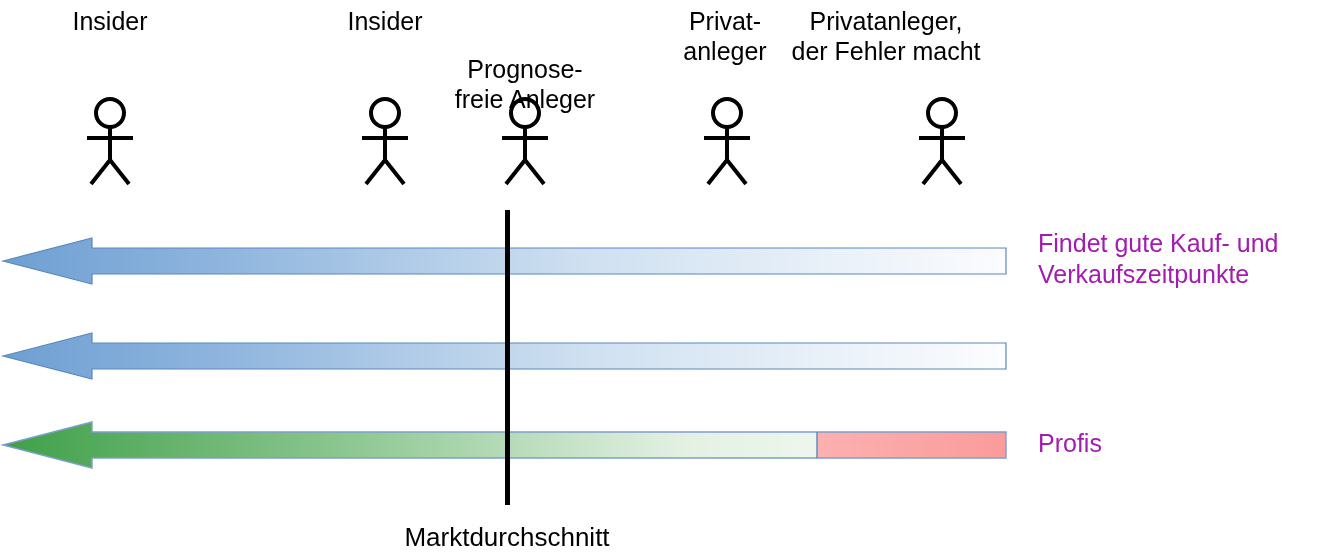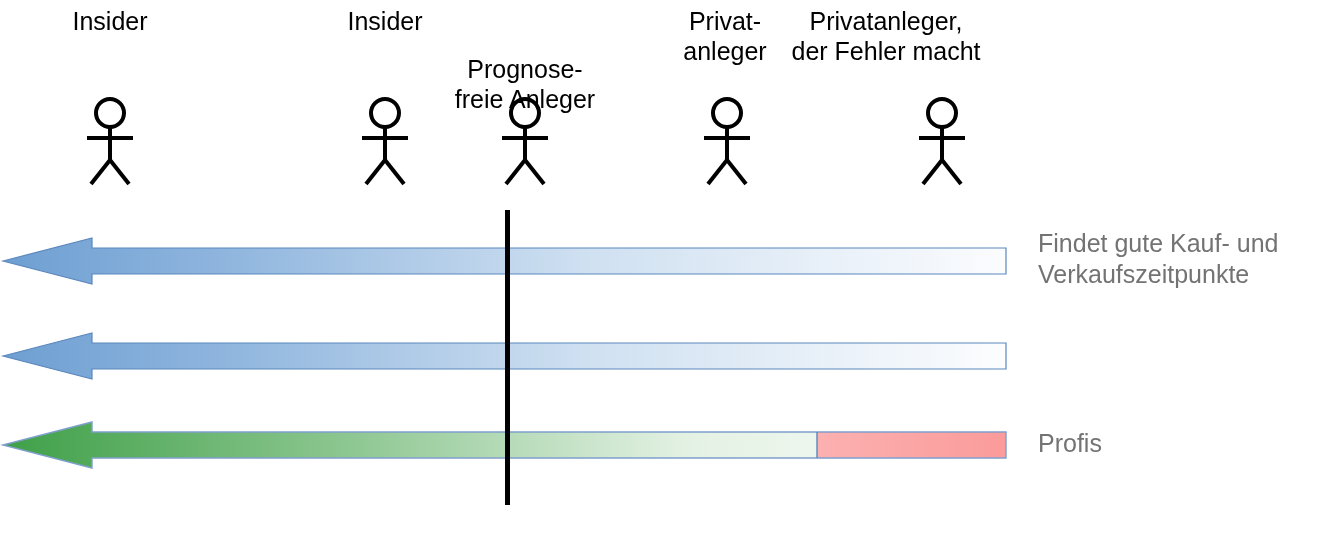--- a/index.html
+++ b/index.html
@@ -63,7 +63,7 @@
     left: 1038px;
     font-size: 25px;
     line-height: 31px;
-    color: #737373;
+    color: #a21caf;
     white-space: pre-line;
   }
 

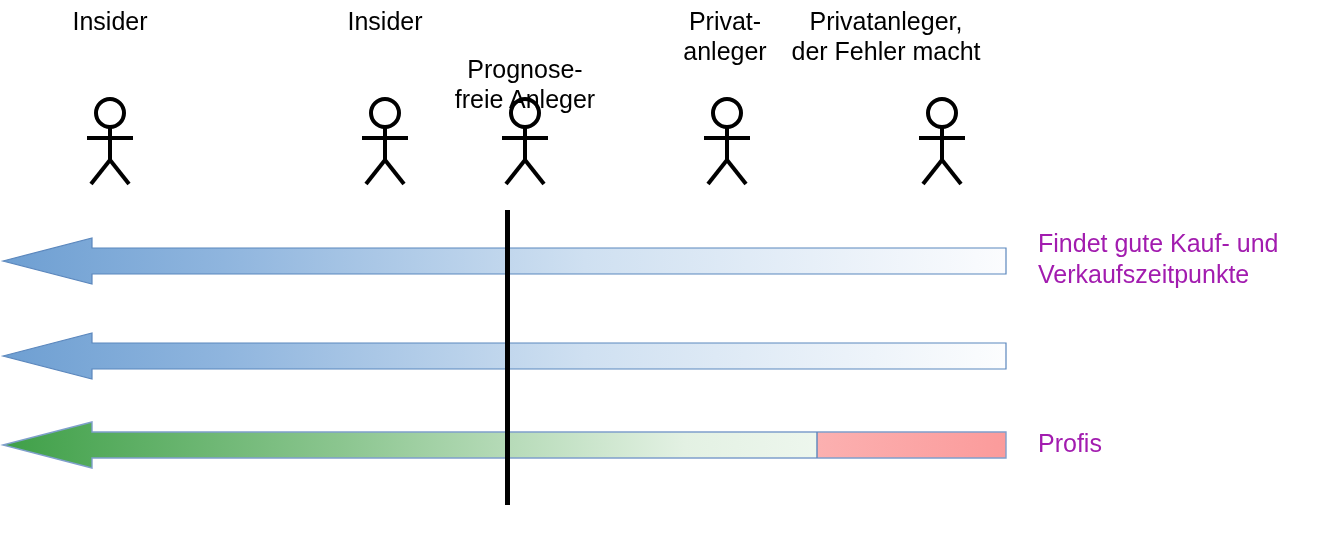--- a/index.html
+++ b/index.html
@@ -213,6 +213,7 @@
 Verkaufszeitpunkte</div>
   <div class="row-label" style="top:428px;">Profis</div>
 
+  <div class="bottom-caption" style="left:507px; top:522px;">Marktdurchschnitt</div>
 
 </div>
 

